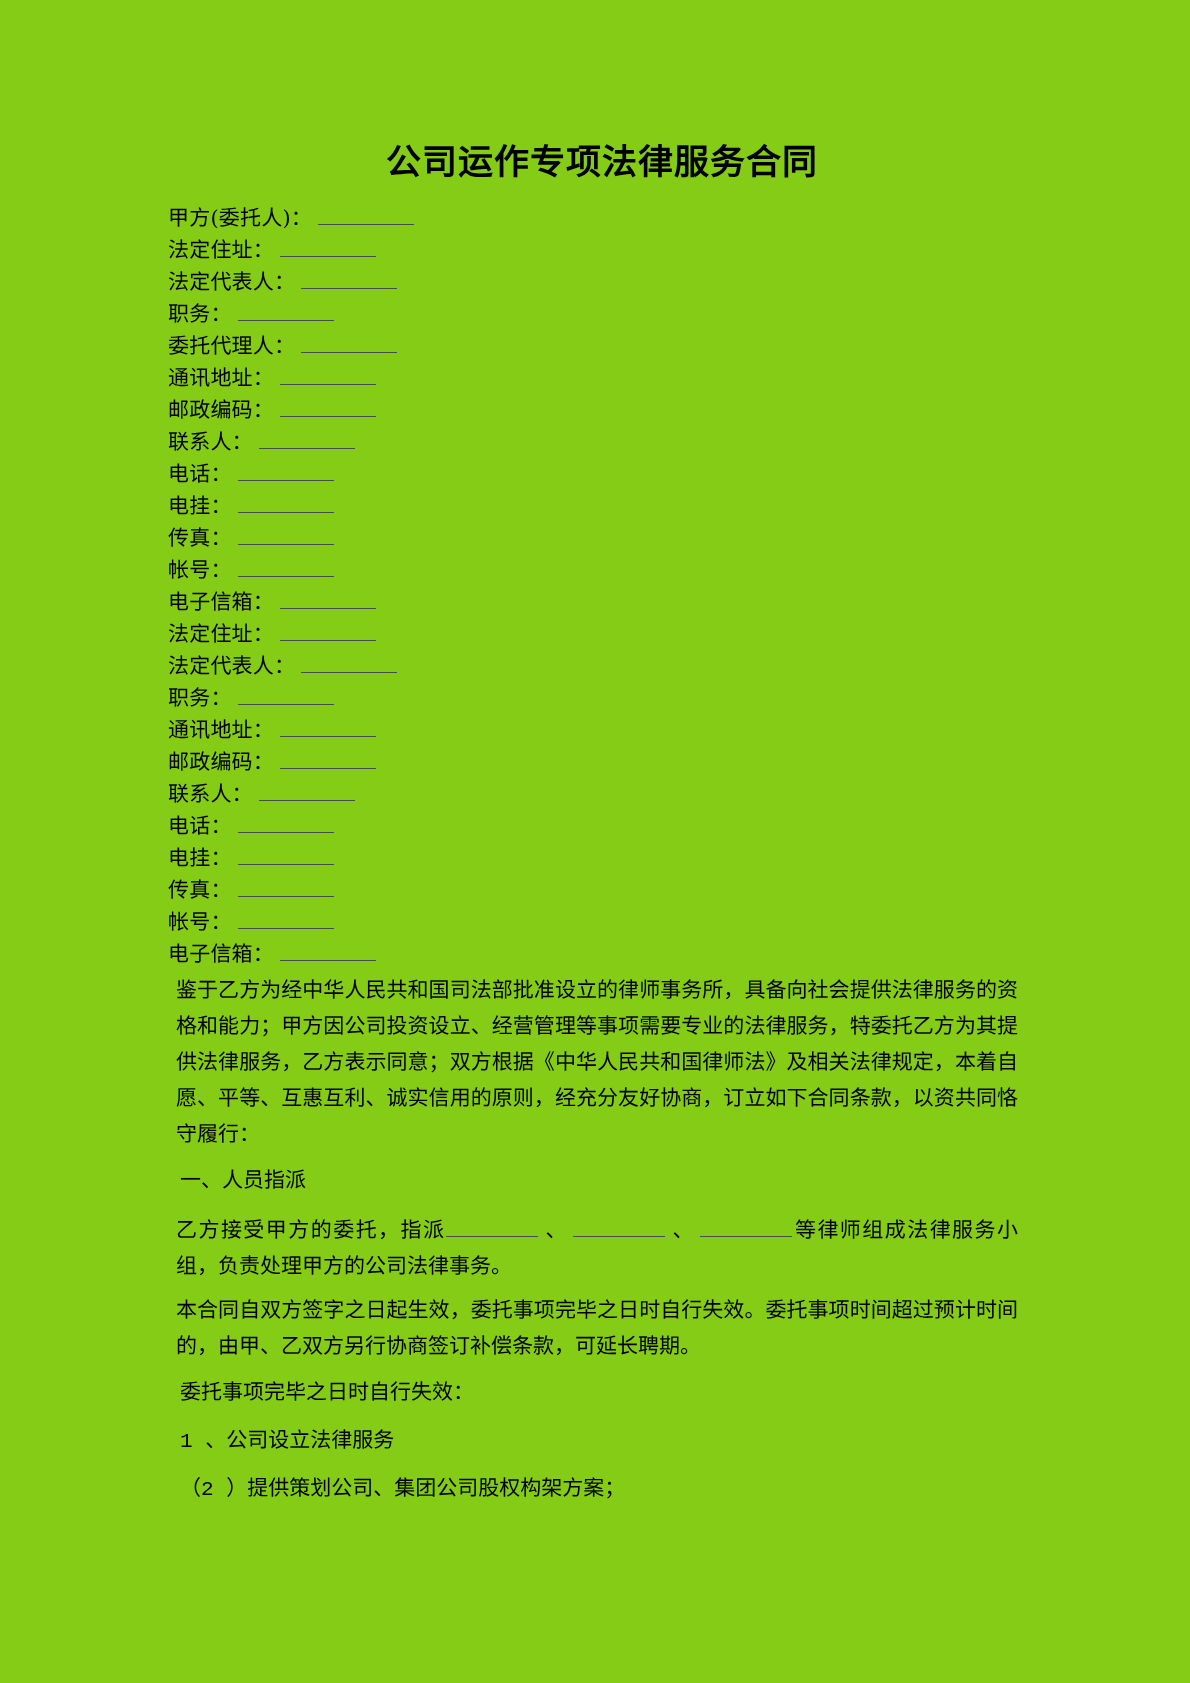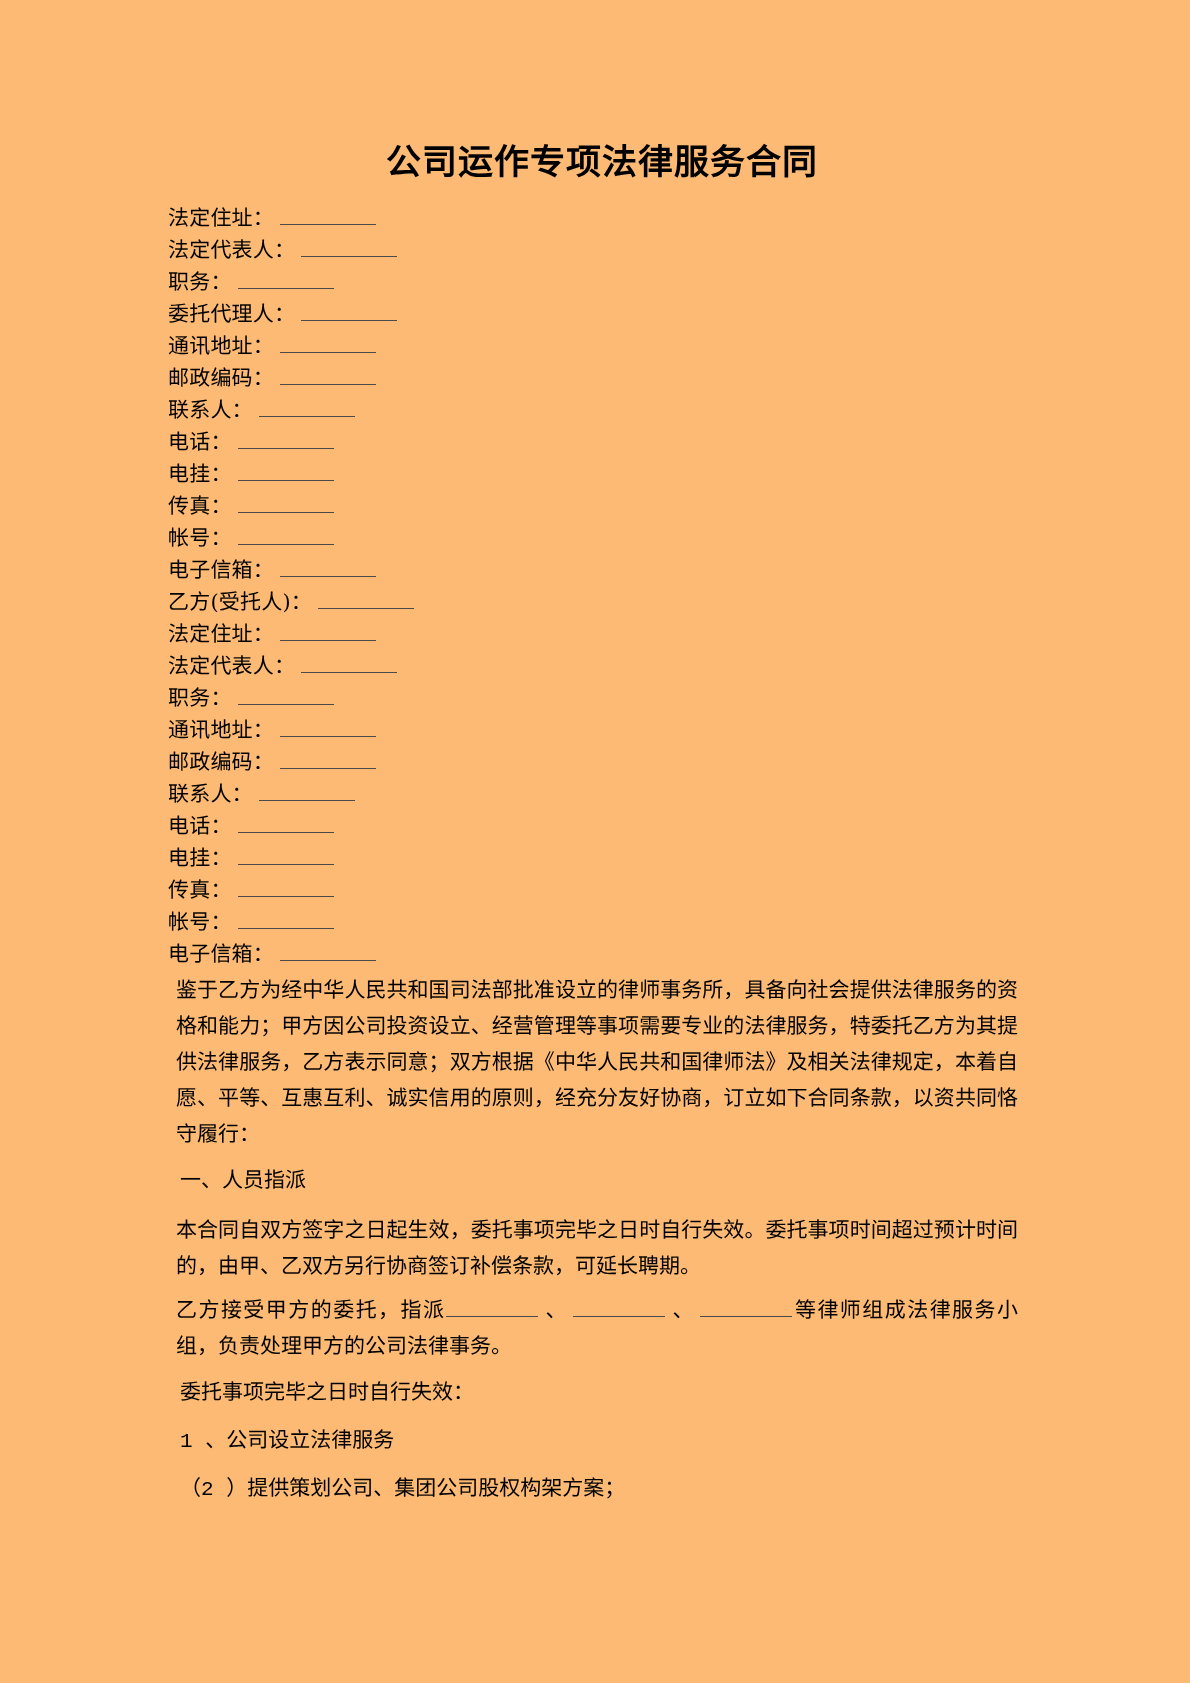--- a/index.html
+++ b/index.html
@@ -16,7 +16,7 @@
     position: relative;
     width: 1190px;
     height: 1683px;
-    background: #fdba74;
+    background: #84cc16;
     margin: 0 auto;
     overflow: hidden;
     box-sizing: border-box;

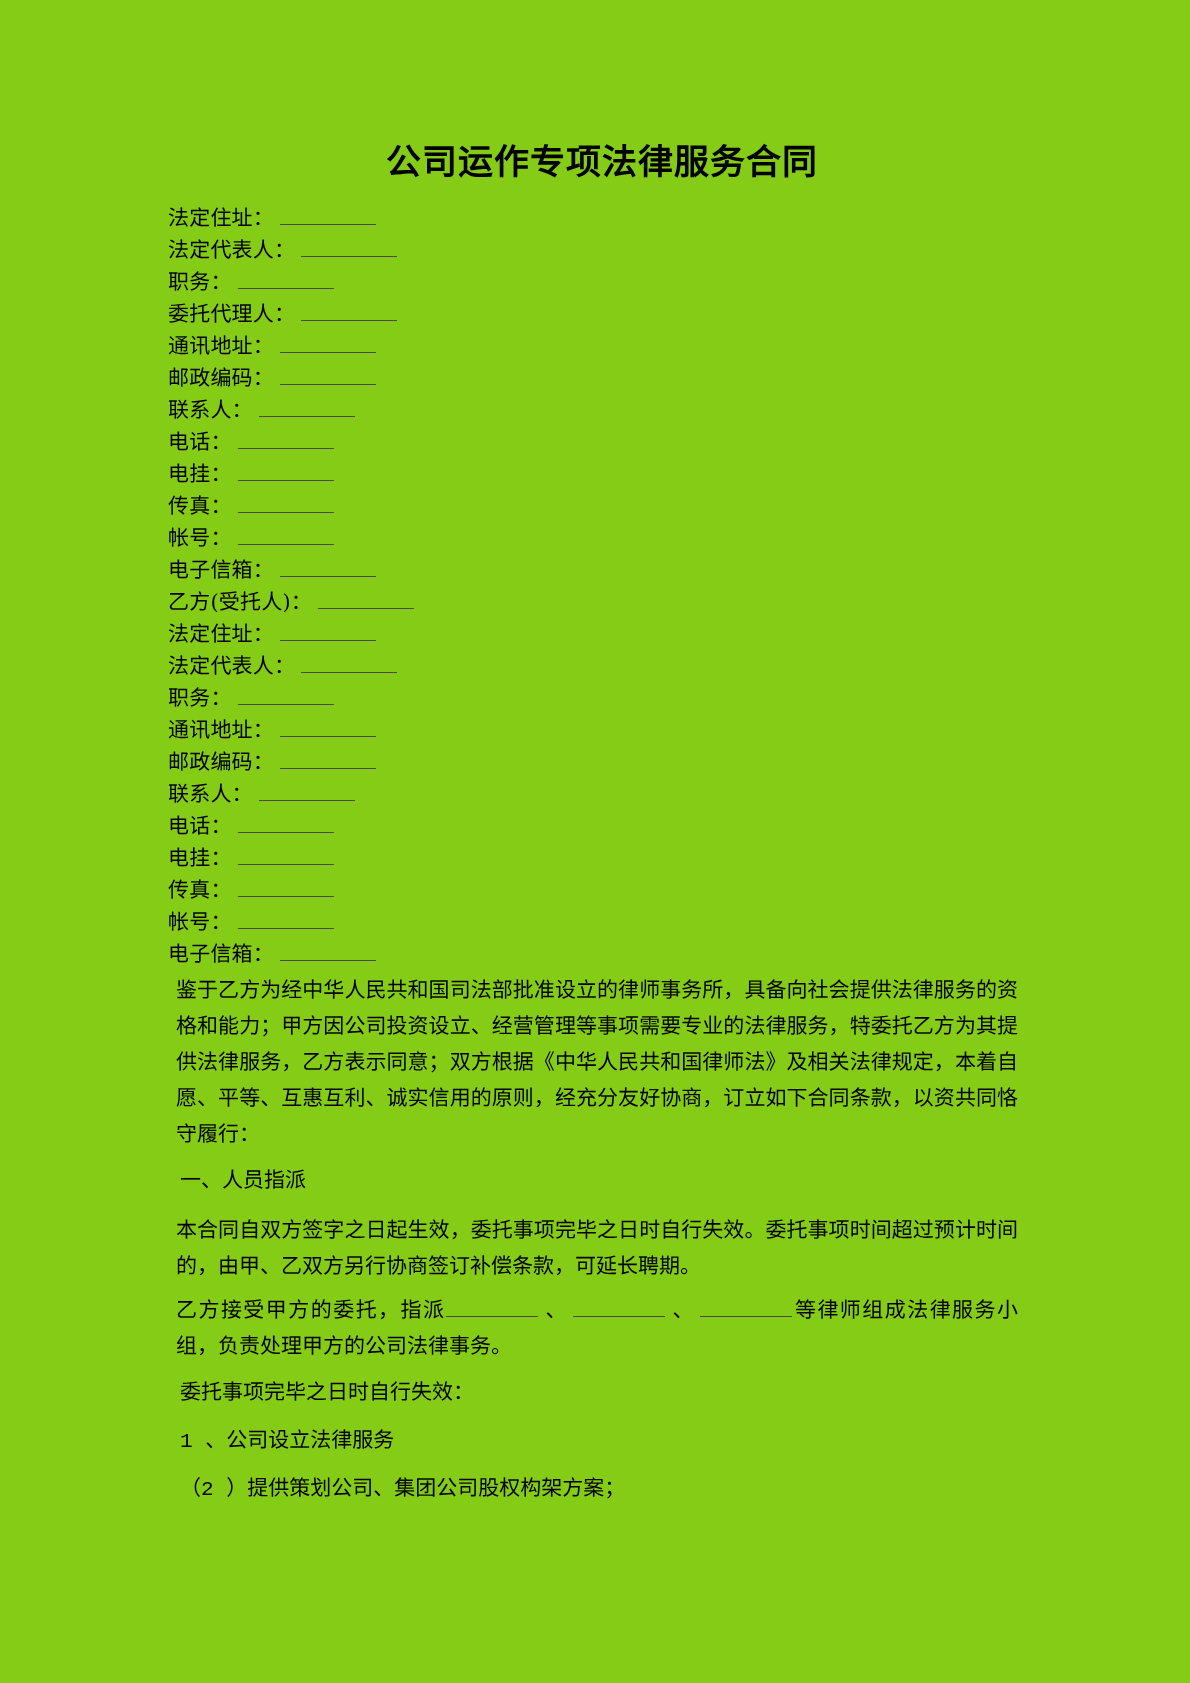--- a/index.html
+++ b/index.html
@@ -93,6 +93,9 @@
     <h1 class="doc-title">公司运作专项法律服务合同</h1>
 
     <div class="field-block">
+      <div class="field-line">
+        <span class="field-label">甲方(委托人)：</span><span class="blank w-std"></span>
+      </div>
       <div class="field-line">
         <span class="field-label">法定住址：</span><span class="blank w-std"></span>
       </div>

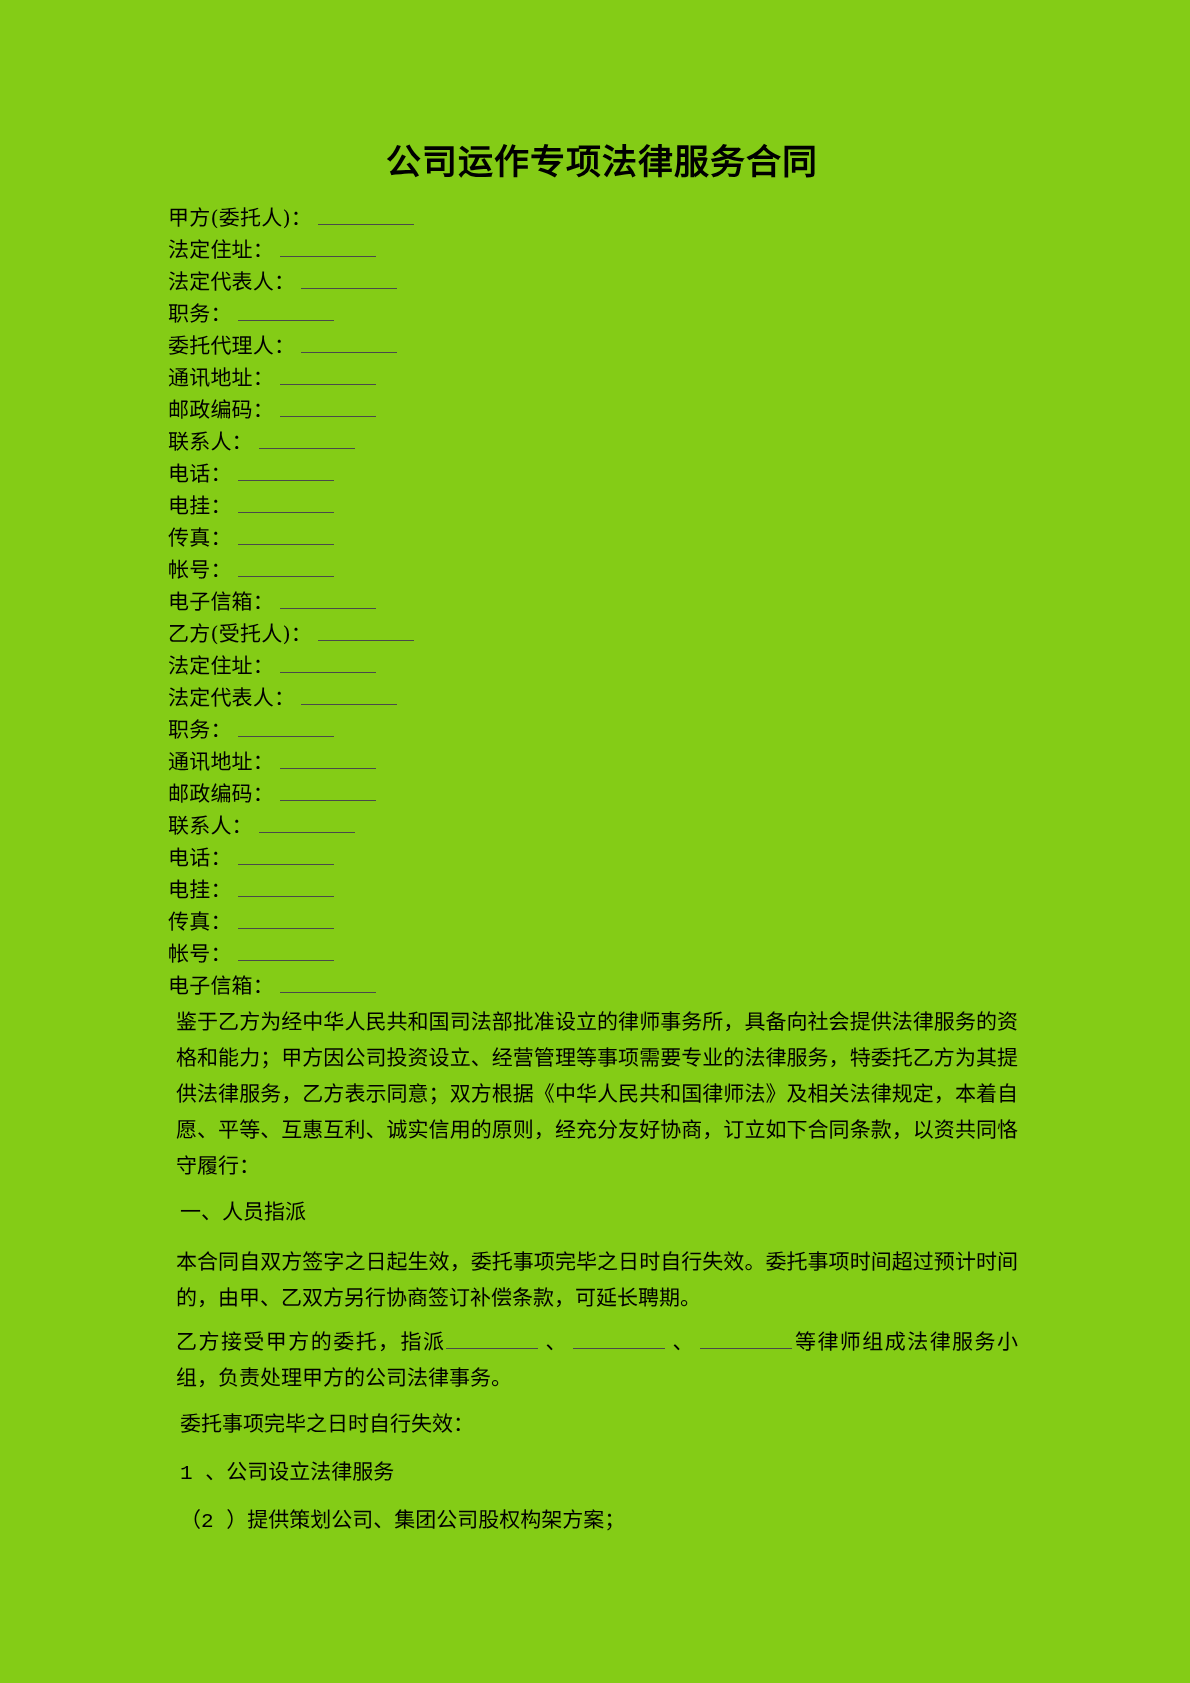--- a/index.html
+++ b/index.html
@@ -136,9 +136,6 @@
 
     <div class="field-block">
       <div class="field-line">
-        <span class="field-label">乙方(受托人)：</span><span class="blank w-std"></span>
-      </div>
-      <div class="field-line">
         <span class="field-label">法定住址：</span><span class="blank w-std"></span>
       </div>
       <div class="field-line">

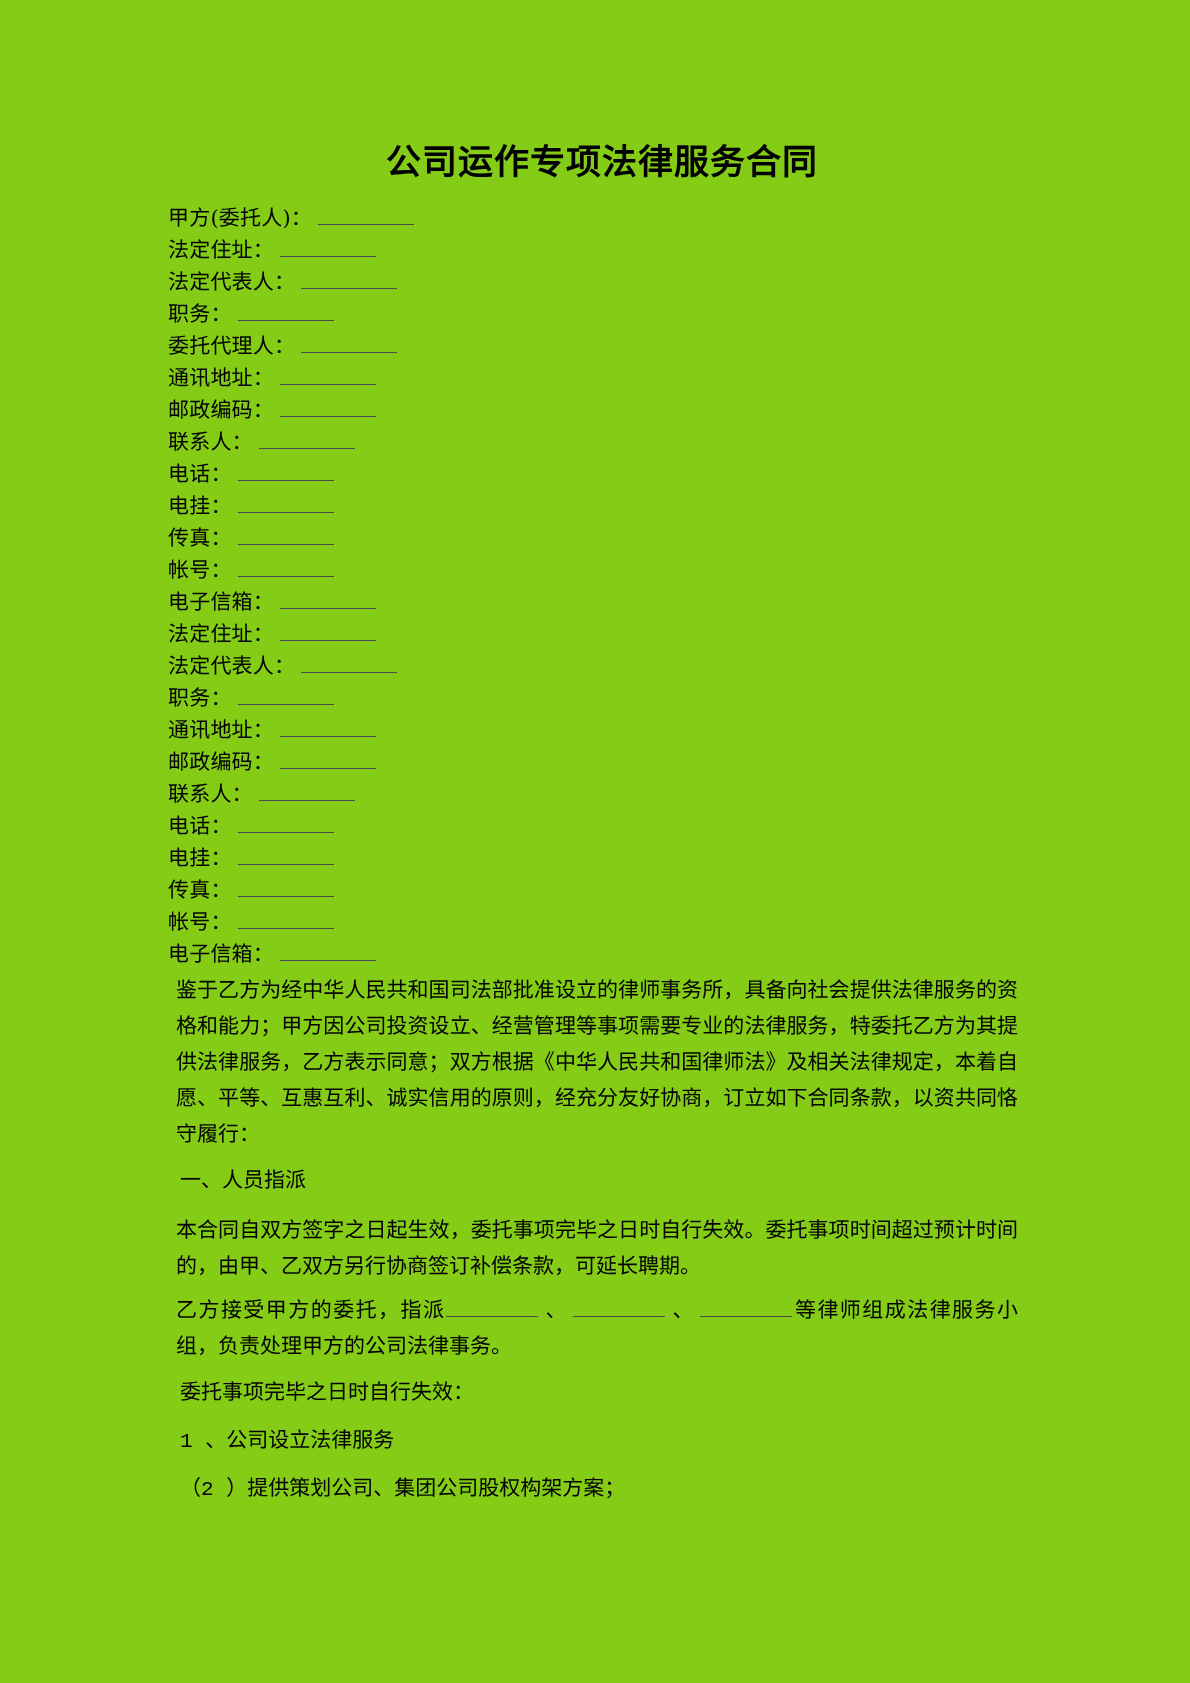--- a/index.html
+++ b/index.html
@@ -174,9 +174,9 @@
 
     <p class="heading-line">一、人员指派</p>
 
+    <p class="para"><span>乙方接受甲方的委托，指派</span><span class="inline-blank"></span><span class="sep">、</span><span class="inline-blank"></span><span class="sep">、</span><span class="inline-blank"></span><span>等律师组成法律服务小组，负责处理甲方的公司法律事务。</span></p>
+
     <p class="para">本合同自双方签字之日起生效，委托事项完毕之日时自行失效。委托事项时间超过预计时间的，由甲、乙双方另行协商签订补偿条款，可延长聘期。</p>
-
-    <p class="para"><span>乙方接受甲方的委托，指派</span><span class="inline-blank"></span><span class="sep">、</span><span class="inline-blank"></span><span class="sep">、</span><span class="inline-blank"></span><span>等律师组成法律服务小组，负责处理甲方的公司法律事务。</span></p>
 
 
     <p class="heading-line">委托事项完毕之日时自行失效：</p>

